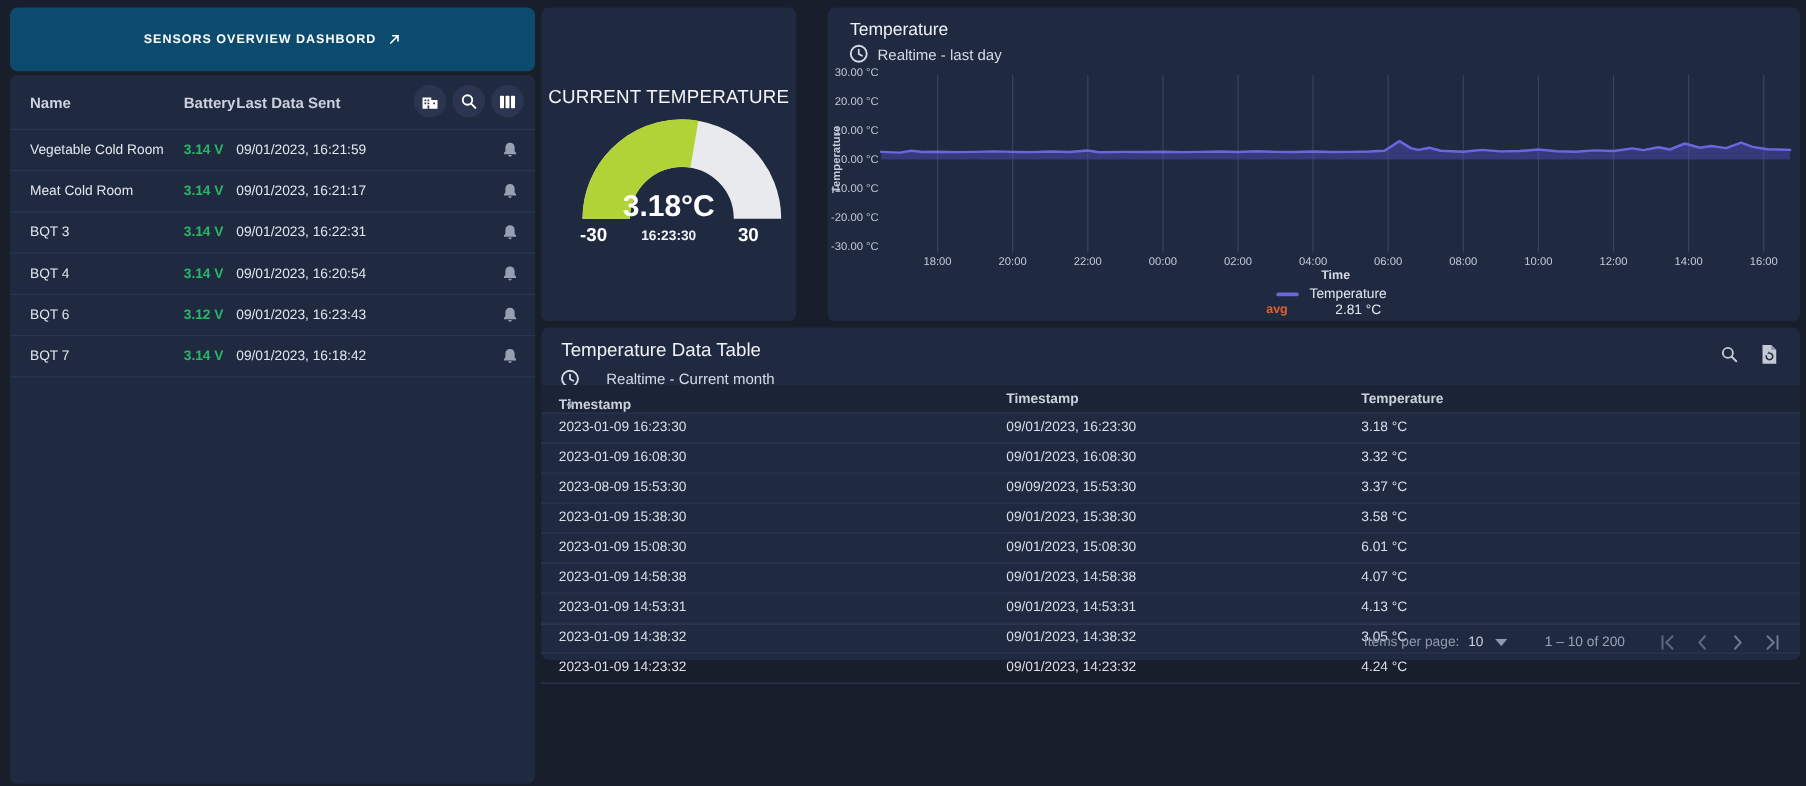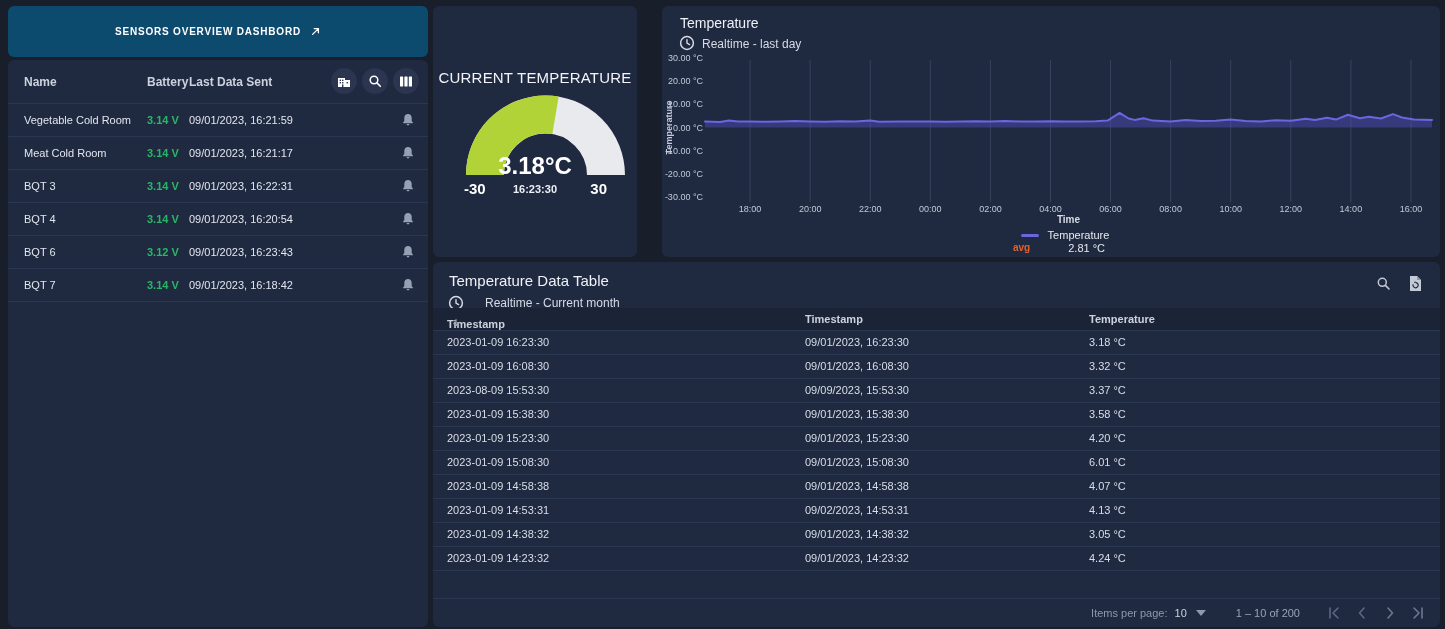--- a/index.html
+++ b/index.html
@@ -59,7 +59,7 @@
   .legend2 .avgval{color:#e5e9f0;font-size:11px;}
 
   
-  #dtable{left:433px;top:262px;width:1007px;height:365px;}
+  #dtable{left:433px;top:262px;width:1007px;height:266px;}
   .dt-title{position:absolute;left:16px;top:10px;font-size:15px;color:#eef1f6;}
   .dt-sub{position:absolute;left:15px;top:33px;display:flex;align-items:center;gap:21px;
           font-size:12px;color:#d6dbe5;}

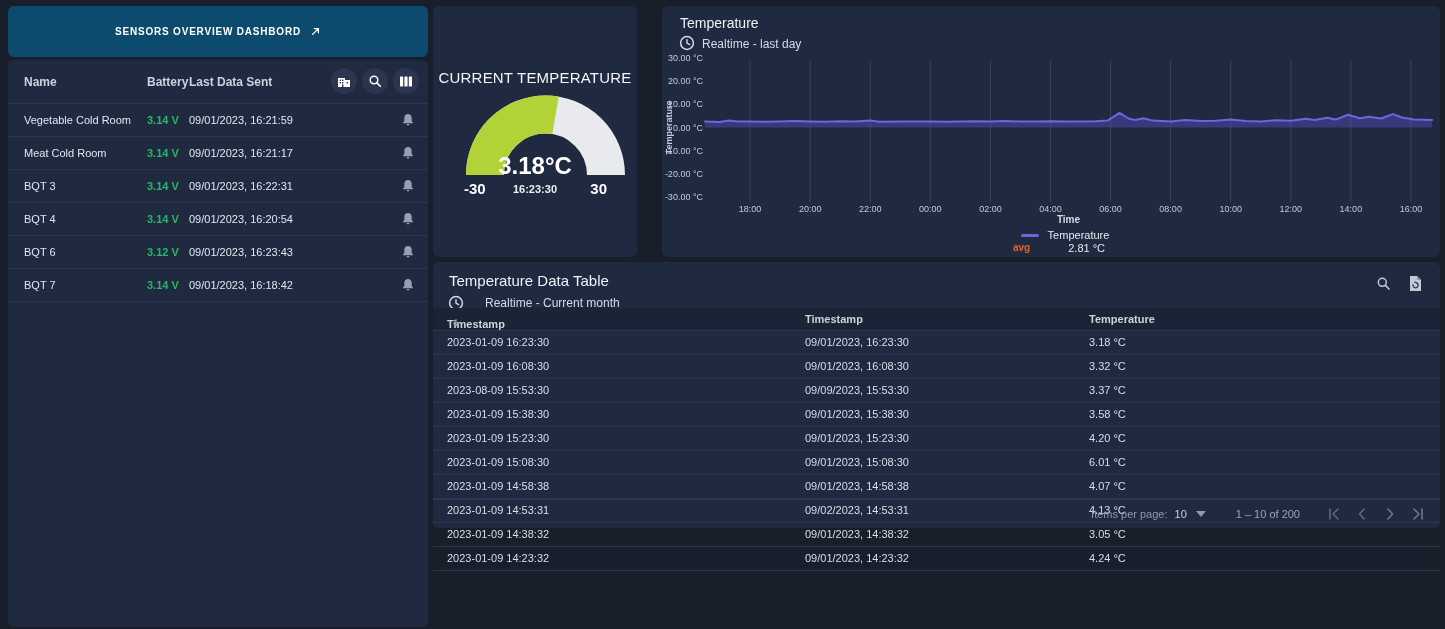--- a/index.html
+++ b/index.html
@@ -309,11 +309,6 @@
         <span class="dc3">3.58 °C</span>
       </div>
       <div class="dt-row">
-        <span class="dc1">2023-01-09 15:23:30</span>
-        <span class="dc2">09/01/2023, 15:23:30</span>
-        <span class="dc3">4.20 °C</span>
-      </div>
-      <div class="dt-row">
         <span class="dc1">2023-01-09 15:08:30</span>
         <span class="dc2">09/01/2023, 15:08:30</span>
         <span class="dc3">6.01 °C</span>

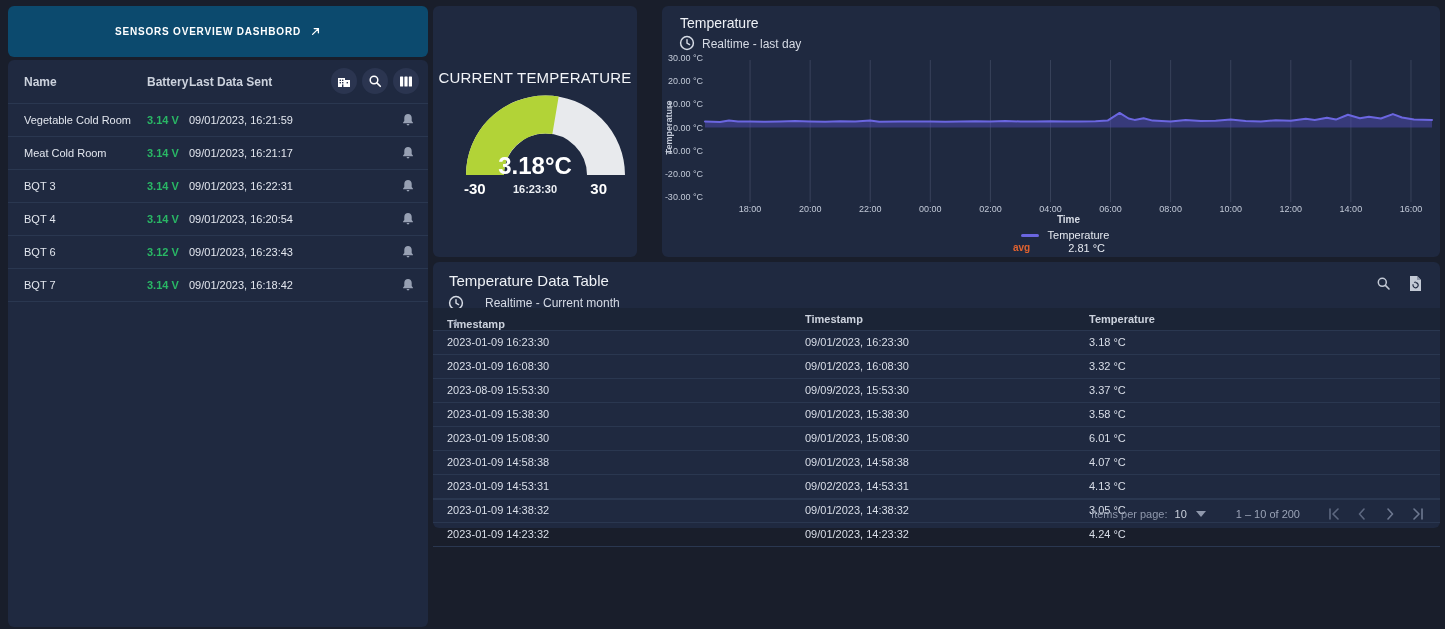--- a/index.html
+++ b/index.html
@@ -320,7 +320,7 @@
       </div>
       <div class="dt-row">
         <span class="dc1">2023-01-09 14:53:31</span>
-        <span class="dc2">09/02/2023, 14:53:31</span>
+        <span class="dc2">09/01/2023, 14:53:31</span>
         <span class="dc3">4.13 °C</span>
       </div>
       <div class="dt-row">

